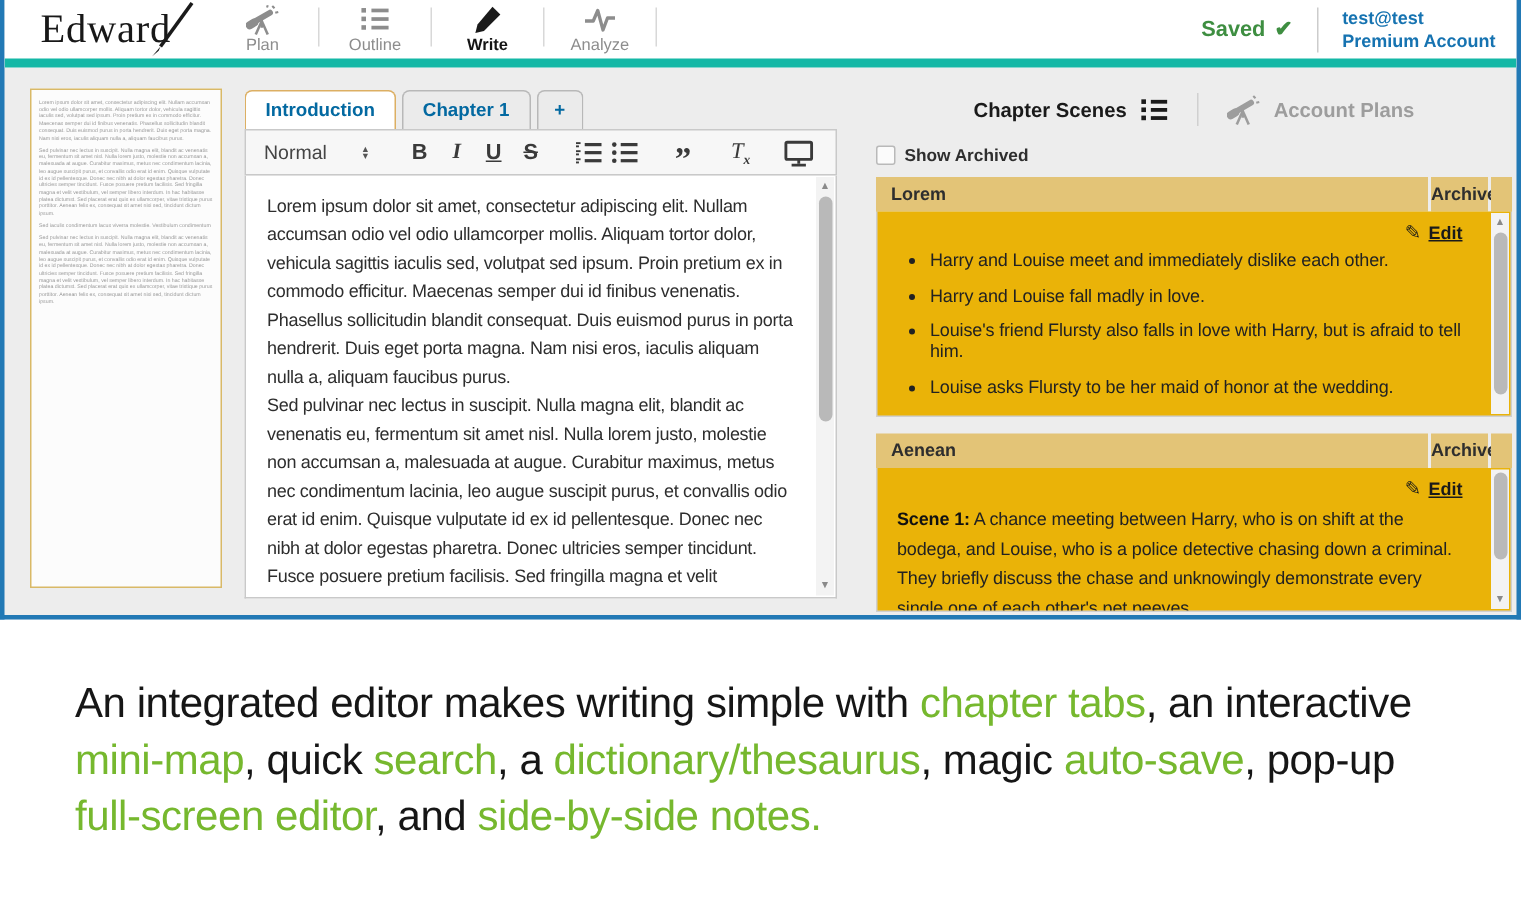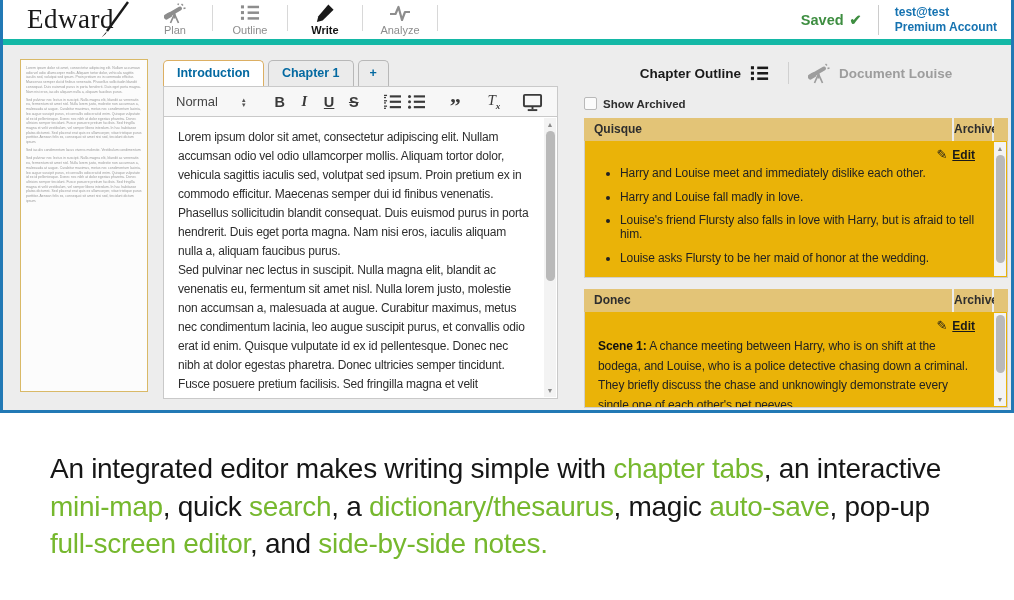--- a/index.html
+++ b/index.html
@@ -277,7 +277,7 @@
 
       <div class="outline">
         <div class="panel-header">
-          <span class="ph-title">Chapter Outline</span>
+          <span class="ph-title">Chapter Scenes</span>
           <span>
             <svg width="19" height="18" viewBox="0 0 21 19">
               <g fill="#1a1a1a">

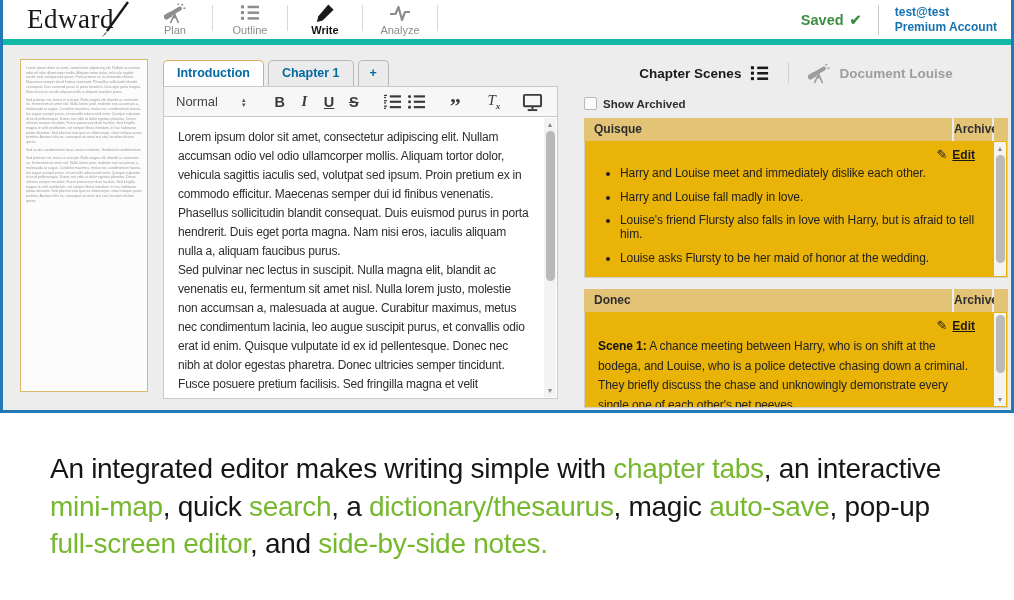--- a/index.html
+++ b/index.html
@@ -304,7 +304,7 @@
               </g>
             </svg>
           </span>
-          <span class="ph-plans">Document Louise</span>
+          <span class="ph-plans">Account Plans</span>
         </div>
 
         <div class="show-arch">

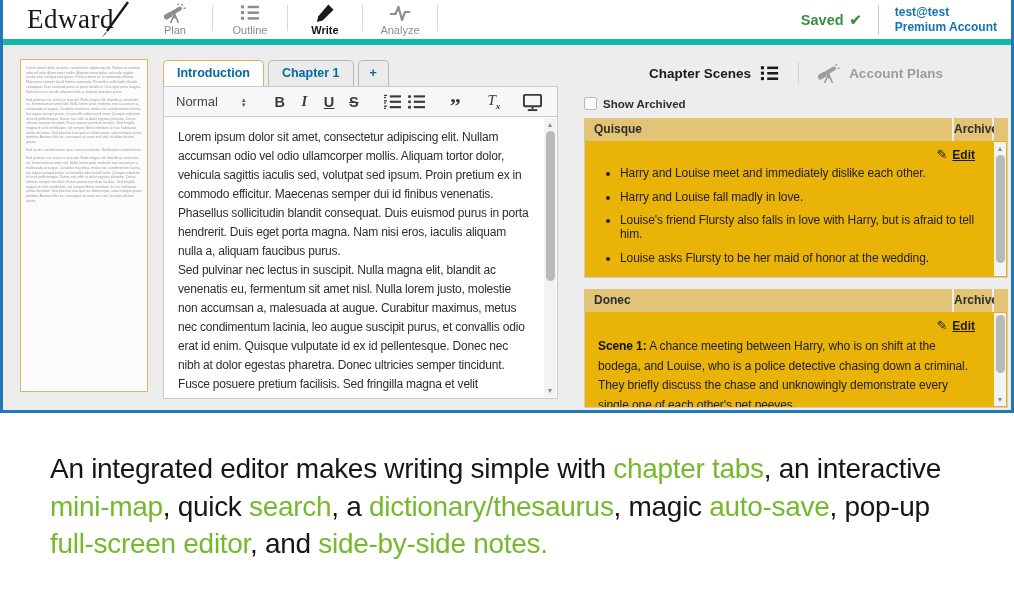--- a/index.html
+++ b/index.html
@@ -314,7 +314,7 @@
 
         <div class="obox">
           <div class="obox-header">
-            <div class="ohcell title">Quisque</div>
+            <div class="ohcell title">Lorem</div>
             <div class="ohcell archive">Archive</div>
             <div class="ohcell corner"></div>
           </div>

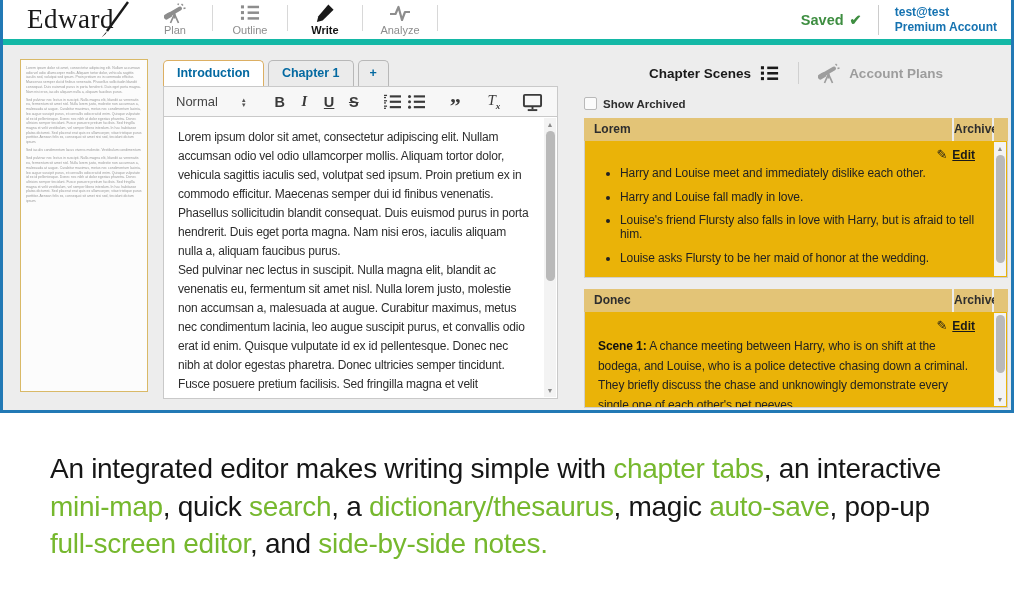--- a/index.html
+++ b/index.html
@@ -337,7 +337,7 @@
 
         <div class="obox scenes">
           <div class="obox-header">
-            <div class="ohcell title">Donec</div>
+            <div class="ohcell title">Aenean</div>
             <div class="ohcell archive">Archive</div>
             <div class="ohcell corner"></div>
           </div>

